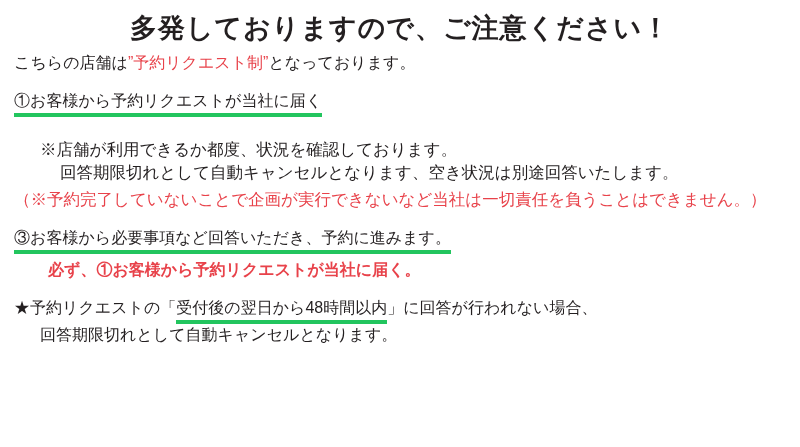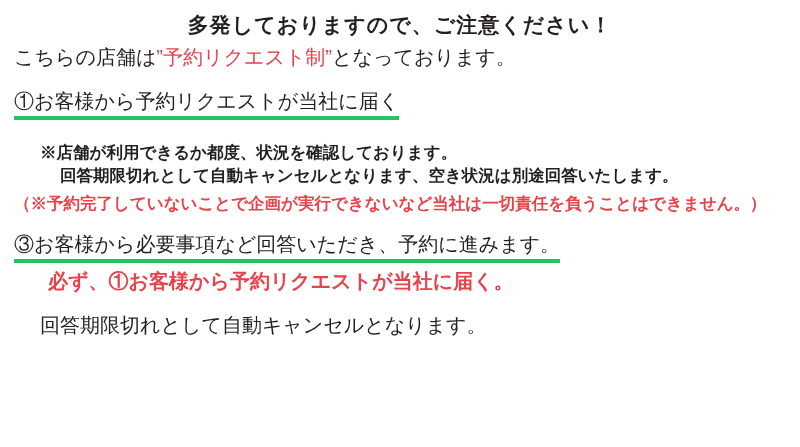--- a/index.html
+++ b/index.html
@@ -23,7 +23,7 @@
   }
   .headline {
     text-align: center;
-    font-size: 21px;
+    font-size: 27px;
     font-weight: bold;
     letter-spacing: 1px;
     color: #231f20;

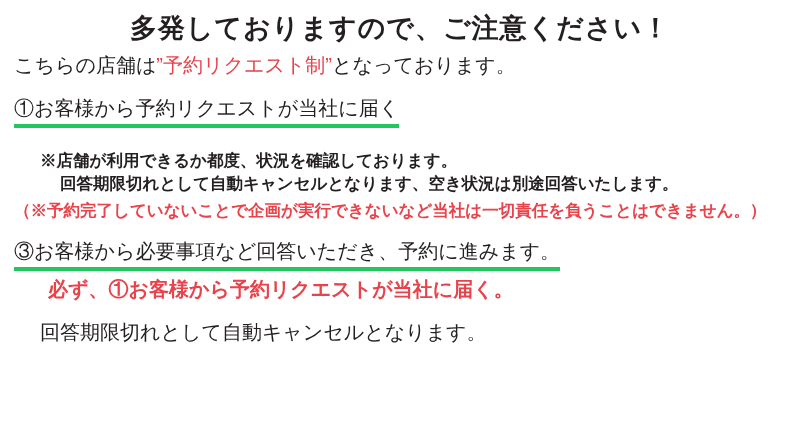--- a/index.html
+++ b/index.html
@@ -31,7 +31,7 @@
     line-height: 1.25;
   }
   .line {
-    font-size: 20px;
+    font-size: 16px;
     line-height: 1.38;
     color: #231f20;
     white-space: nowrap;

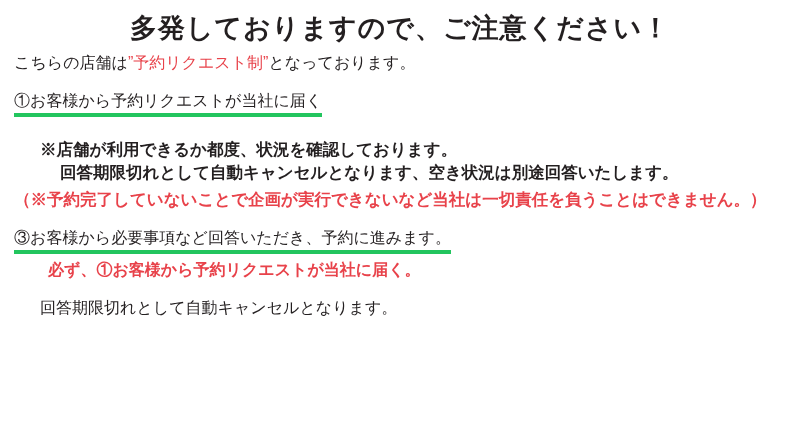--- a/index.html
+++ b/index.html
@@ -55,7 +55,6 @@
   .indent-3 { padding-left: 34px; }
   .small-note {
     font-size: 16.5px;
-    font-weight: bold;
   }
 </style>
 </head>

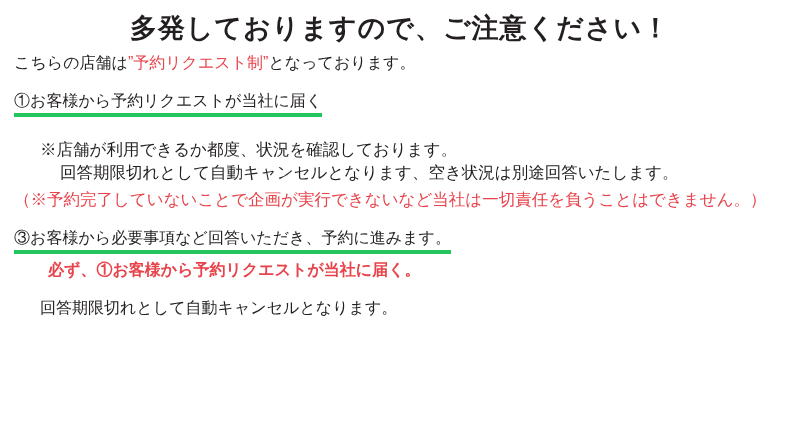--- a/index.html
+++ b/index.html
@@ -108,6 +108,9 @@
 
   <div class="sp-3"></div>
 
+  <div class="line">
+    <span>★予約リクエストの「</span><span class="blk-underline">受付後の翌日から48時間以内</span><span>」に回答が行われない場合、</span>
+  </div>
 
   <div class="line indent-1">
     <span>回答期限切れとして自動キャンセルとなります。</span>

